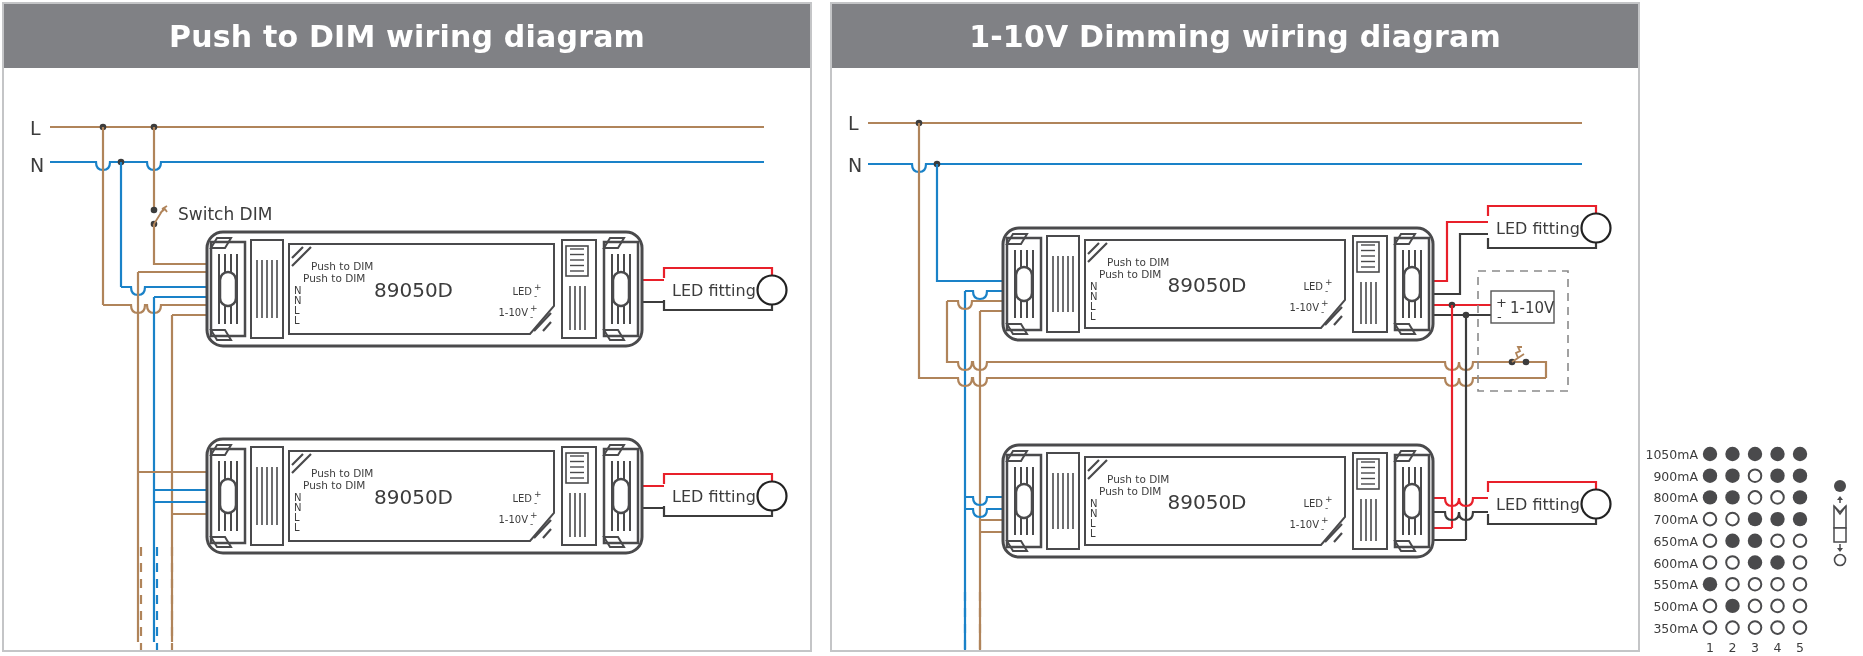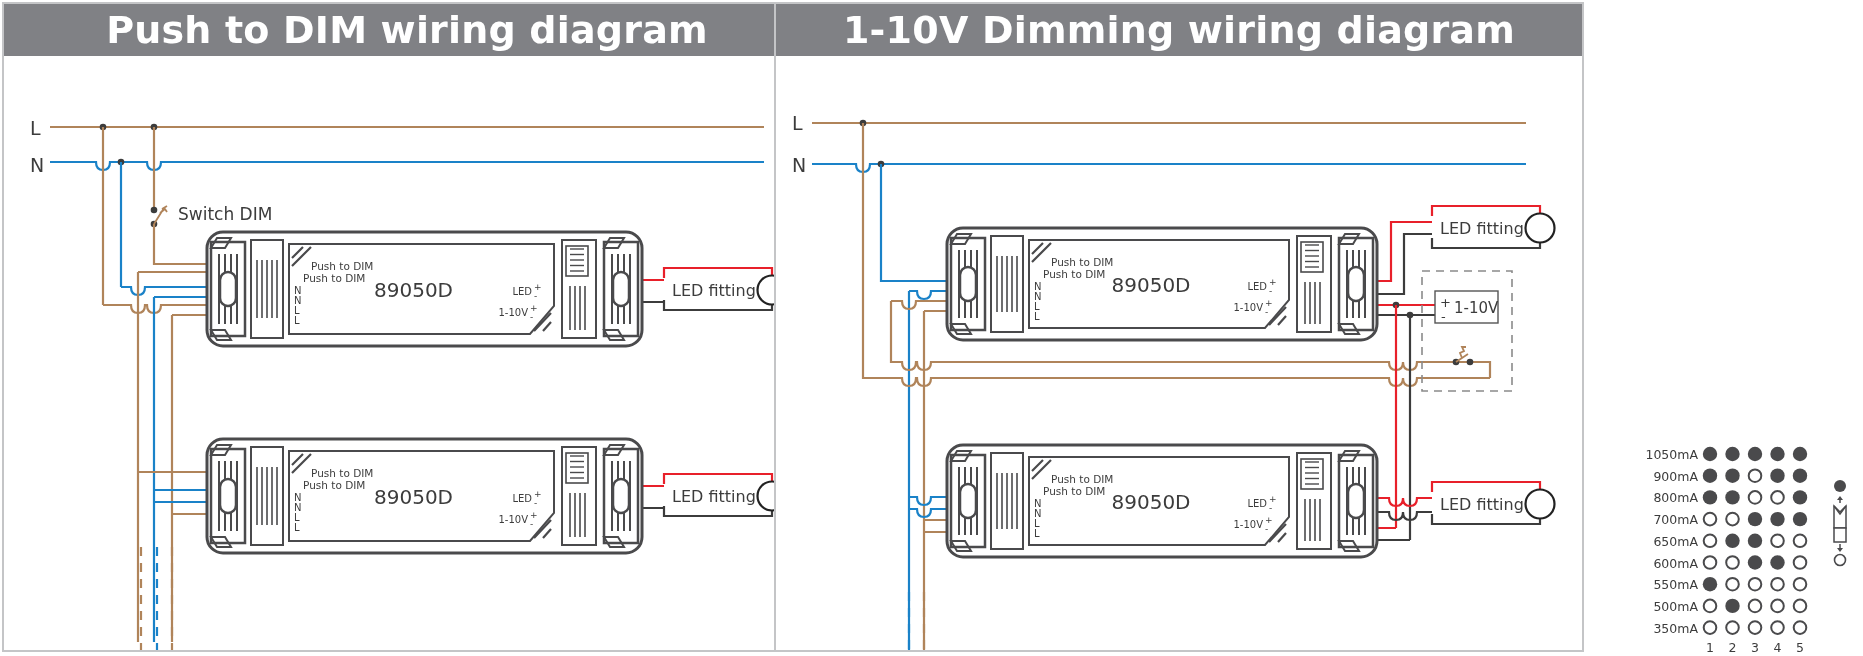--- a/index.html
+++ b/index.html
@@ -8,8 +8,8 @@
   .panel { position: absolute; top: 2px; height: 650px; border: 2px solid #c4c5c7; box-sizing: border-box; background: #fff; }
   #panel-left { left: 2px; width: 810px; }
   #panel-right { left: 774px; width: 810px; }
-  .panel-header { position: absolute; left: 0; top: 0; right: 0; height: 52px; background: #808185;
-         color: #fff; font-family: "DejaVu Sans", sans-serif; font-weight: bold; font-size: 38px;
+  .panel-header { position: absolute; left: 0; top: 0; right: 0; height: 64px; background: #808185;
+         color: #fff; font-family: "DejaVu Sans", sans-serif; font-weight: bold; font-size: 30px;
          display: flex; align-items: center; justify-content: center; letter-spacing: 0.2px; }
   svg.diagram { position: absolute; left: 0; top: 0; }
   .lbl { font-family: "DejaVu Sans", sans-serif; fill: #3c3c3c; }

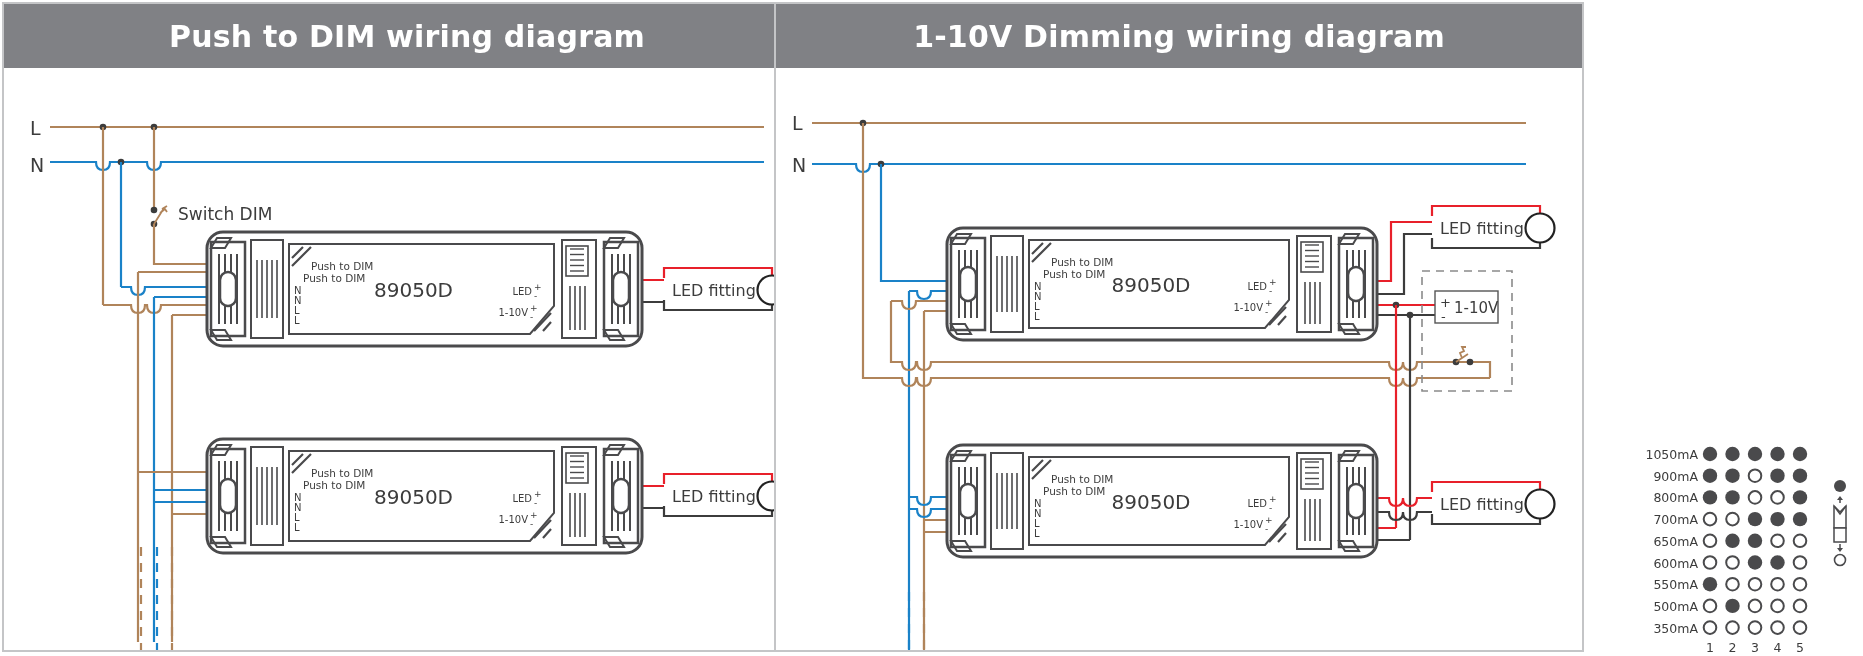--- a/index.html
+++ b/index.html
@@ -7,7 +7,7 @@
          font-family: "DejaVu Sans", sans-serif; }
   .panel { position: absolute; top: 2px; height: 650px; border: 2px solid #c4c5c7; box-sizing: border-box; background: #fff; }
   #panel-left { left: 2px; width: 810px; }
-  #panel-right { left: 774px; width: 810px; }
+  #panel-right { left: 830px; width: 810px; }
   .panel-header { position: absolute; left: 0; top: 0; right: 0; height: 64px; background: #808185;
          color: #fff; font-family: "DejaVu Sans", sans-serif; font-weight: bold; font-size: 30px;
          display: flex; align-items: center; justify-content: center; letter-spacing: 0.2px; }

